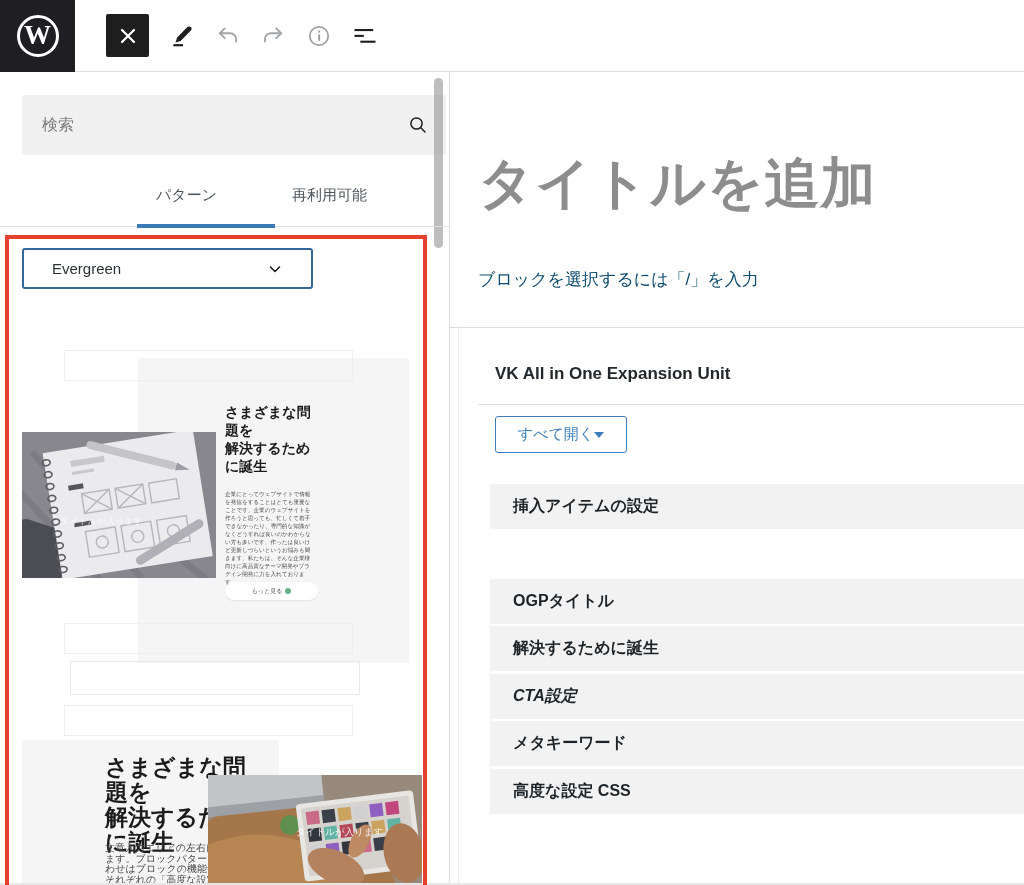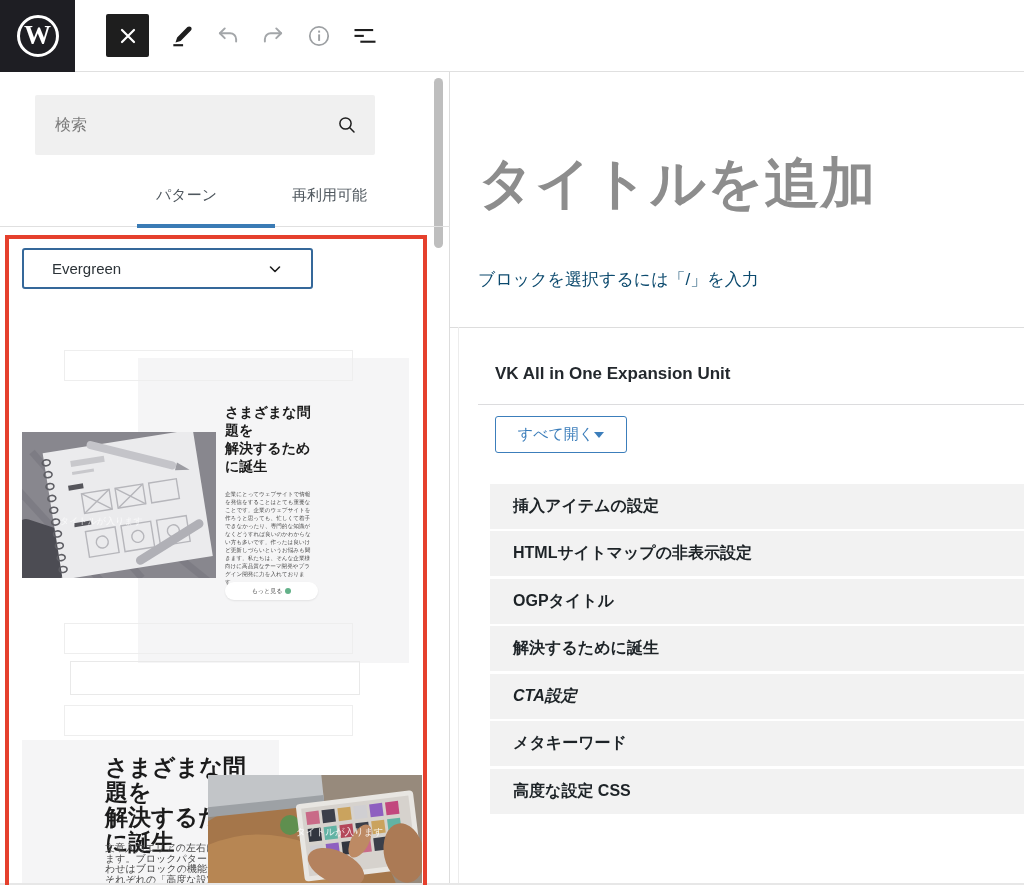--- a/index.html
+++ b/index.html
@@ -17,7 +17,7 @@
 
   
   .sidebar { position:absolute; left:0; top:72px; width:450px; height:813px; background:#fff; border-right:1px solid #dddddd; }
-  .search-box { position:absolute; left:22px; top:23px; width:340px; height:60px; background:#f0f0f0; border-radius:2px;margin-left:13px; }
+  .search-box { position:absolute; left:22px; top:23px; width:424px; height:60px; background:#f0f0f0; border-radius:2px; }
   .search-box input { position:absolute; left:20px; top:0; width:330px; height:60px; border:0; background:transparent; outline:none; font-size:16px; color:#1e1e1e; font-family:inherit; }
   .search-box input::placeholder { color:#7c7c7c; opacity:1; }
   .search-mag { position:absolute; right:18px; top:20px; }

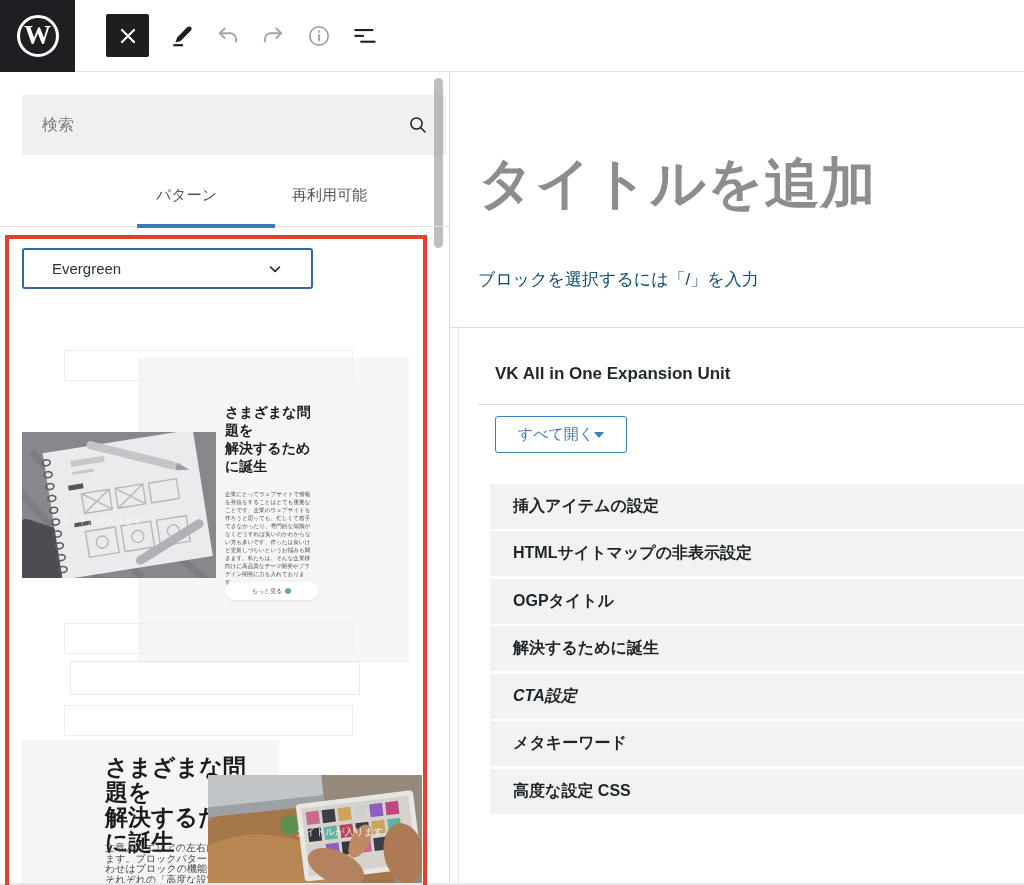--- a/index.html
+++ b/index.html
@@ -284,7 +284,6 @@
     </button>
 
     <div class="acc-row" style="top:412px;">挿入アイテムの設定</div>
-    <div class="acc-row" style="top:459px;">HTMLサイトマップの非表示設定</div>
     <div class="acc-row" style="top:507px;">OGPタイトル</div>
     <div class="acc-row" style="top:554px;">解決するために誕生</div>
     <div class="acc-row" style="top:602px;font-style:italic;">CTA設定</div>

